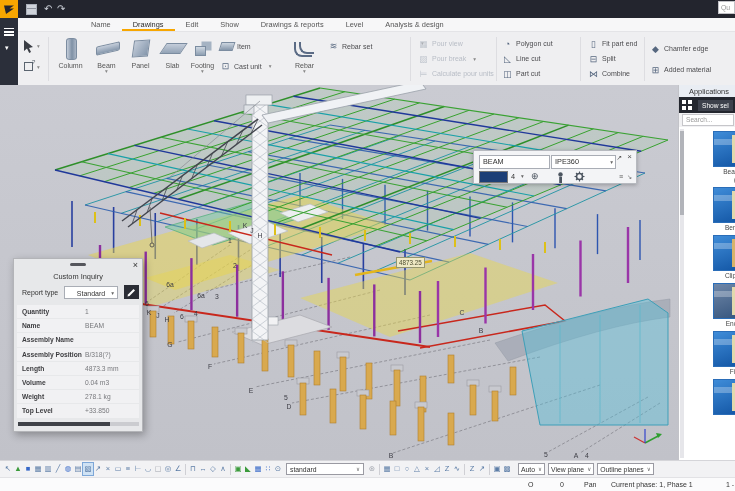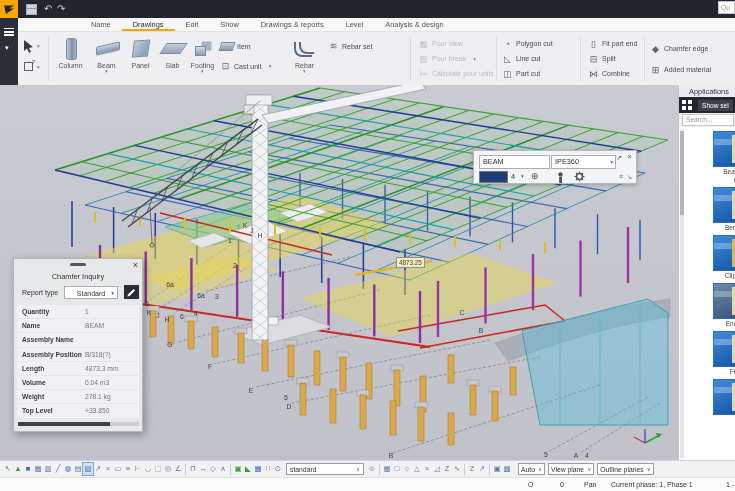--- a/index.html
+++ b/index.html
@@ -578,7 +578,7 @@
 <div id="inquiry">
   <div id="iqhandle"></div>
   <div id="iqclose">×</div>
-  <div id="iqtitle">Chamfer Inquiry</div>
+  <div id="iqtitle">Custom Inquiry</div>
   <div id="iqrtlabel">Report type</div>
   <div id="iqrtsel"><span>Standard</span><b>▾</b></div>
   <div id="iqedit">

